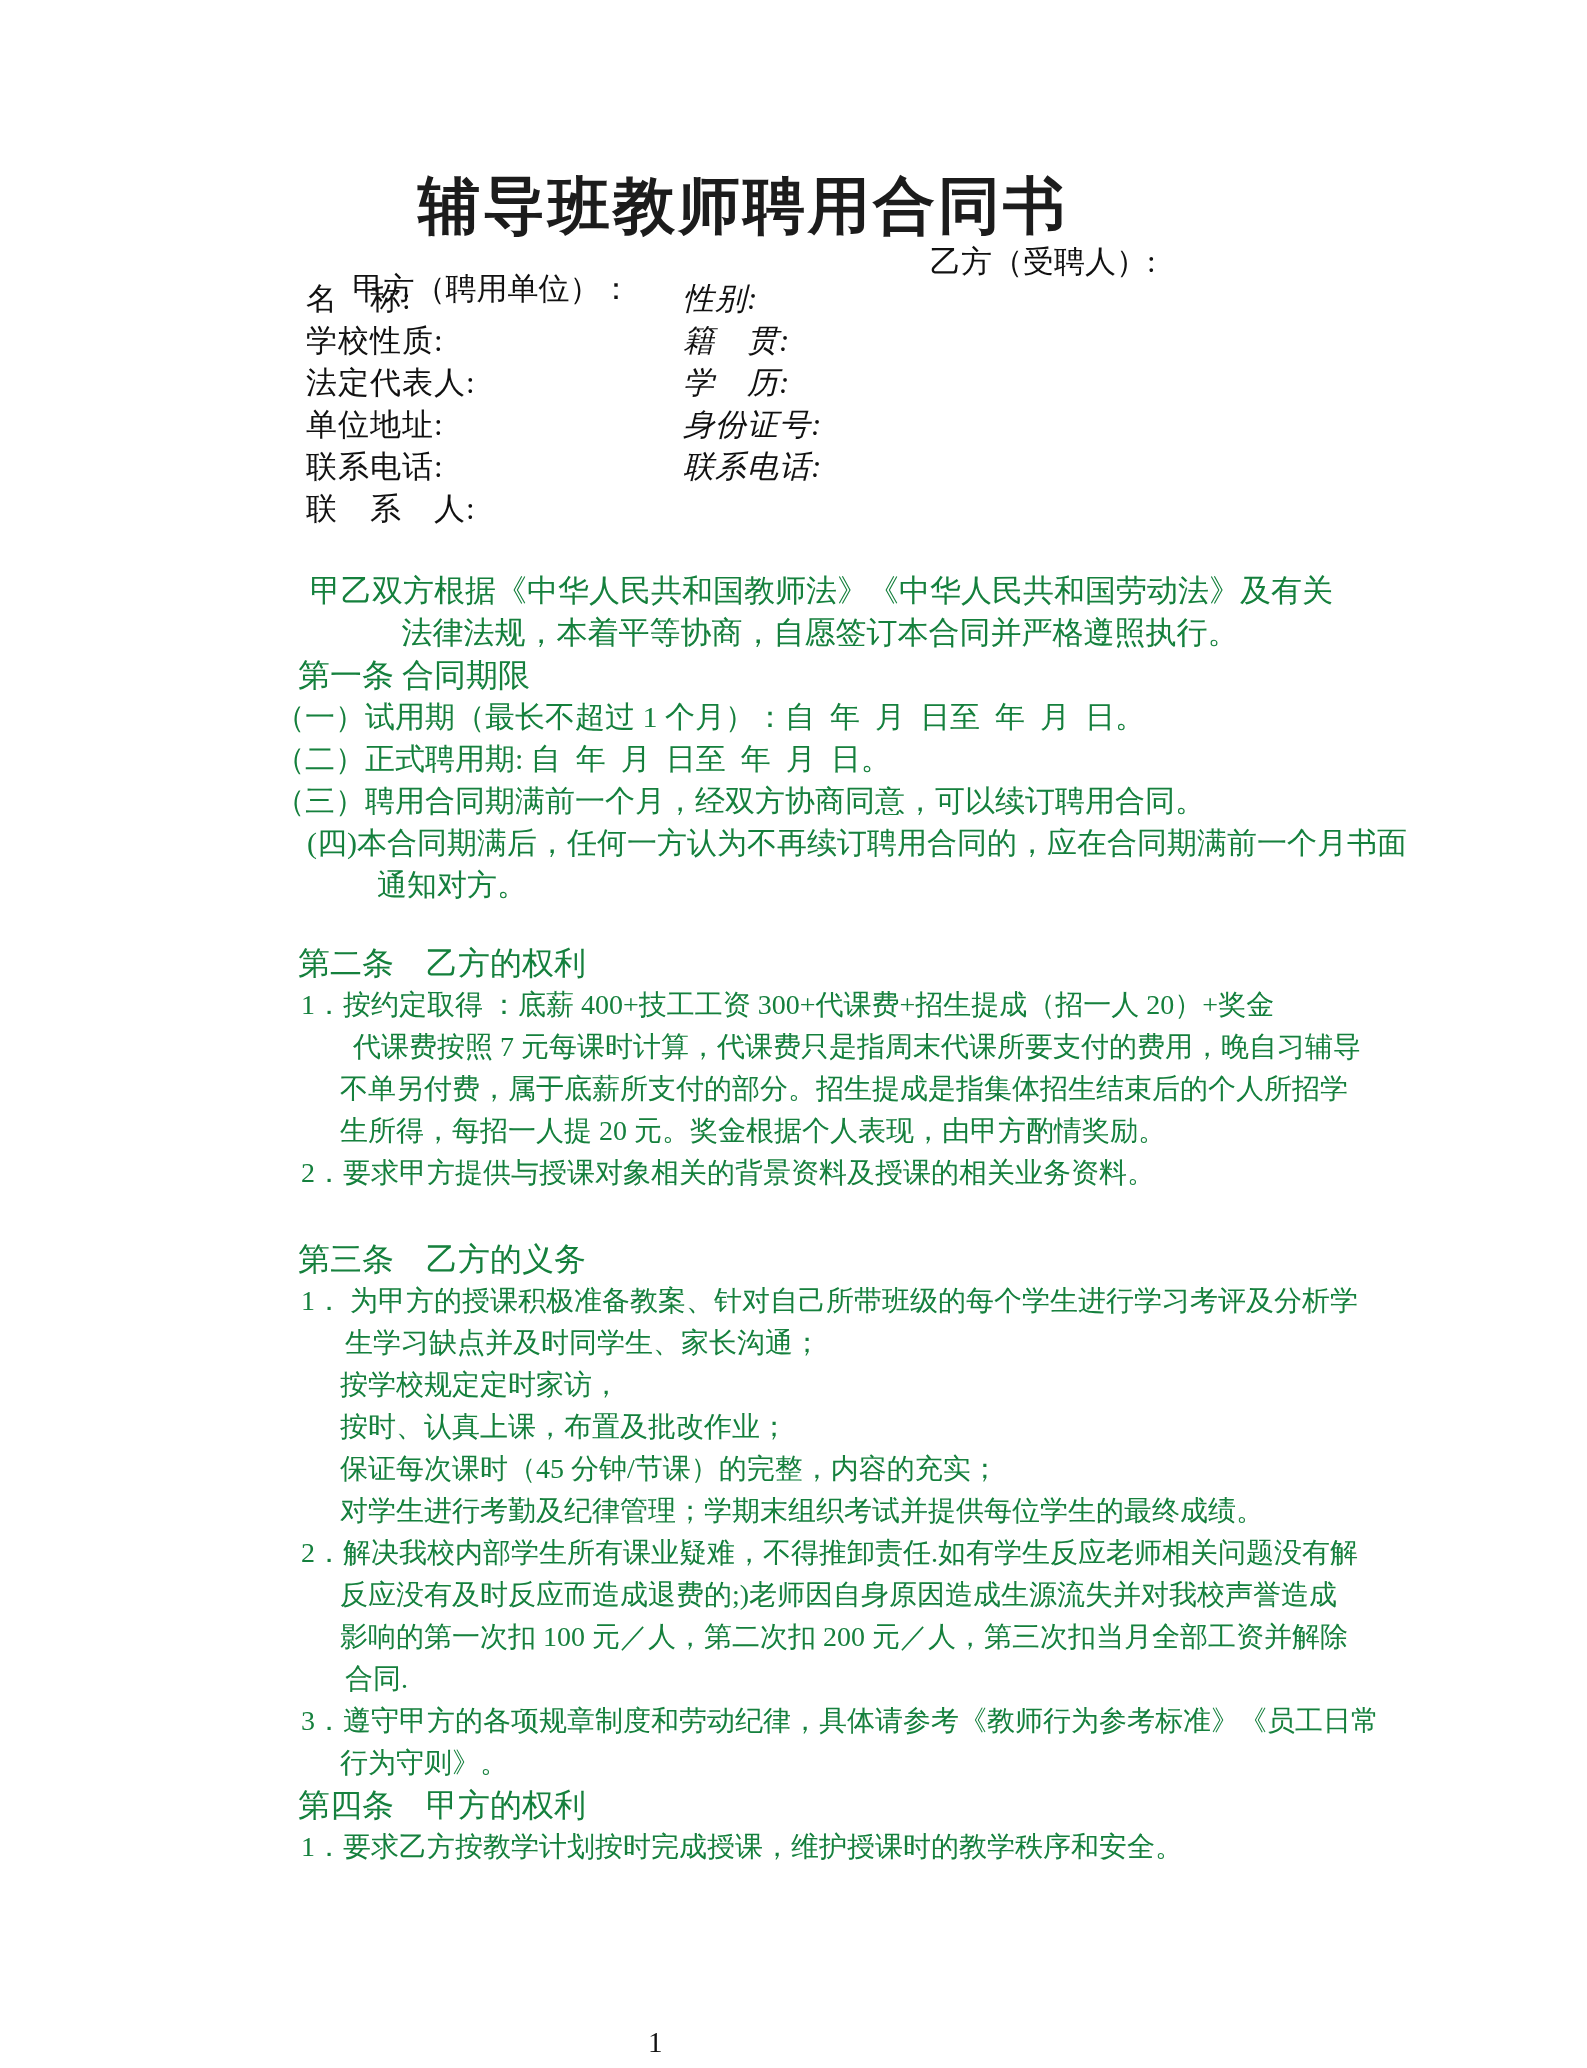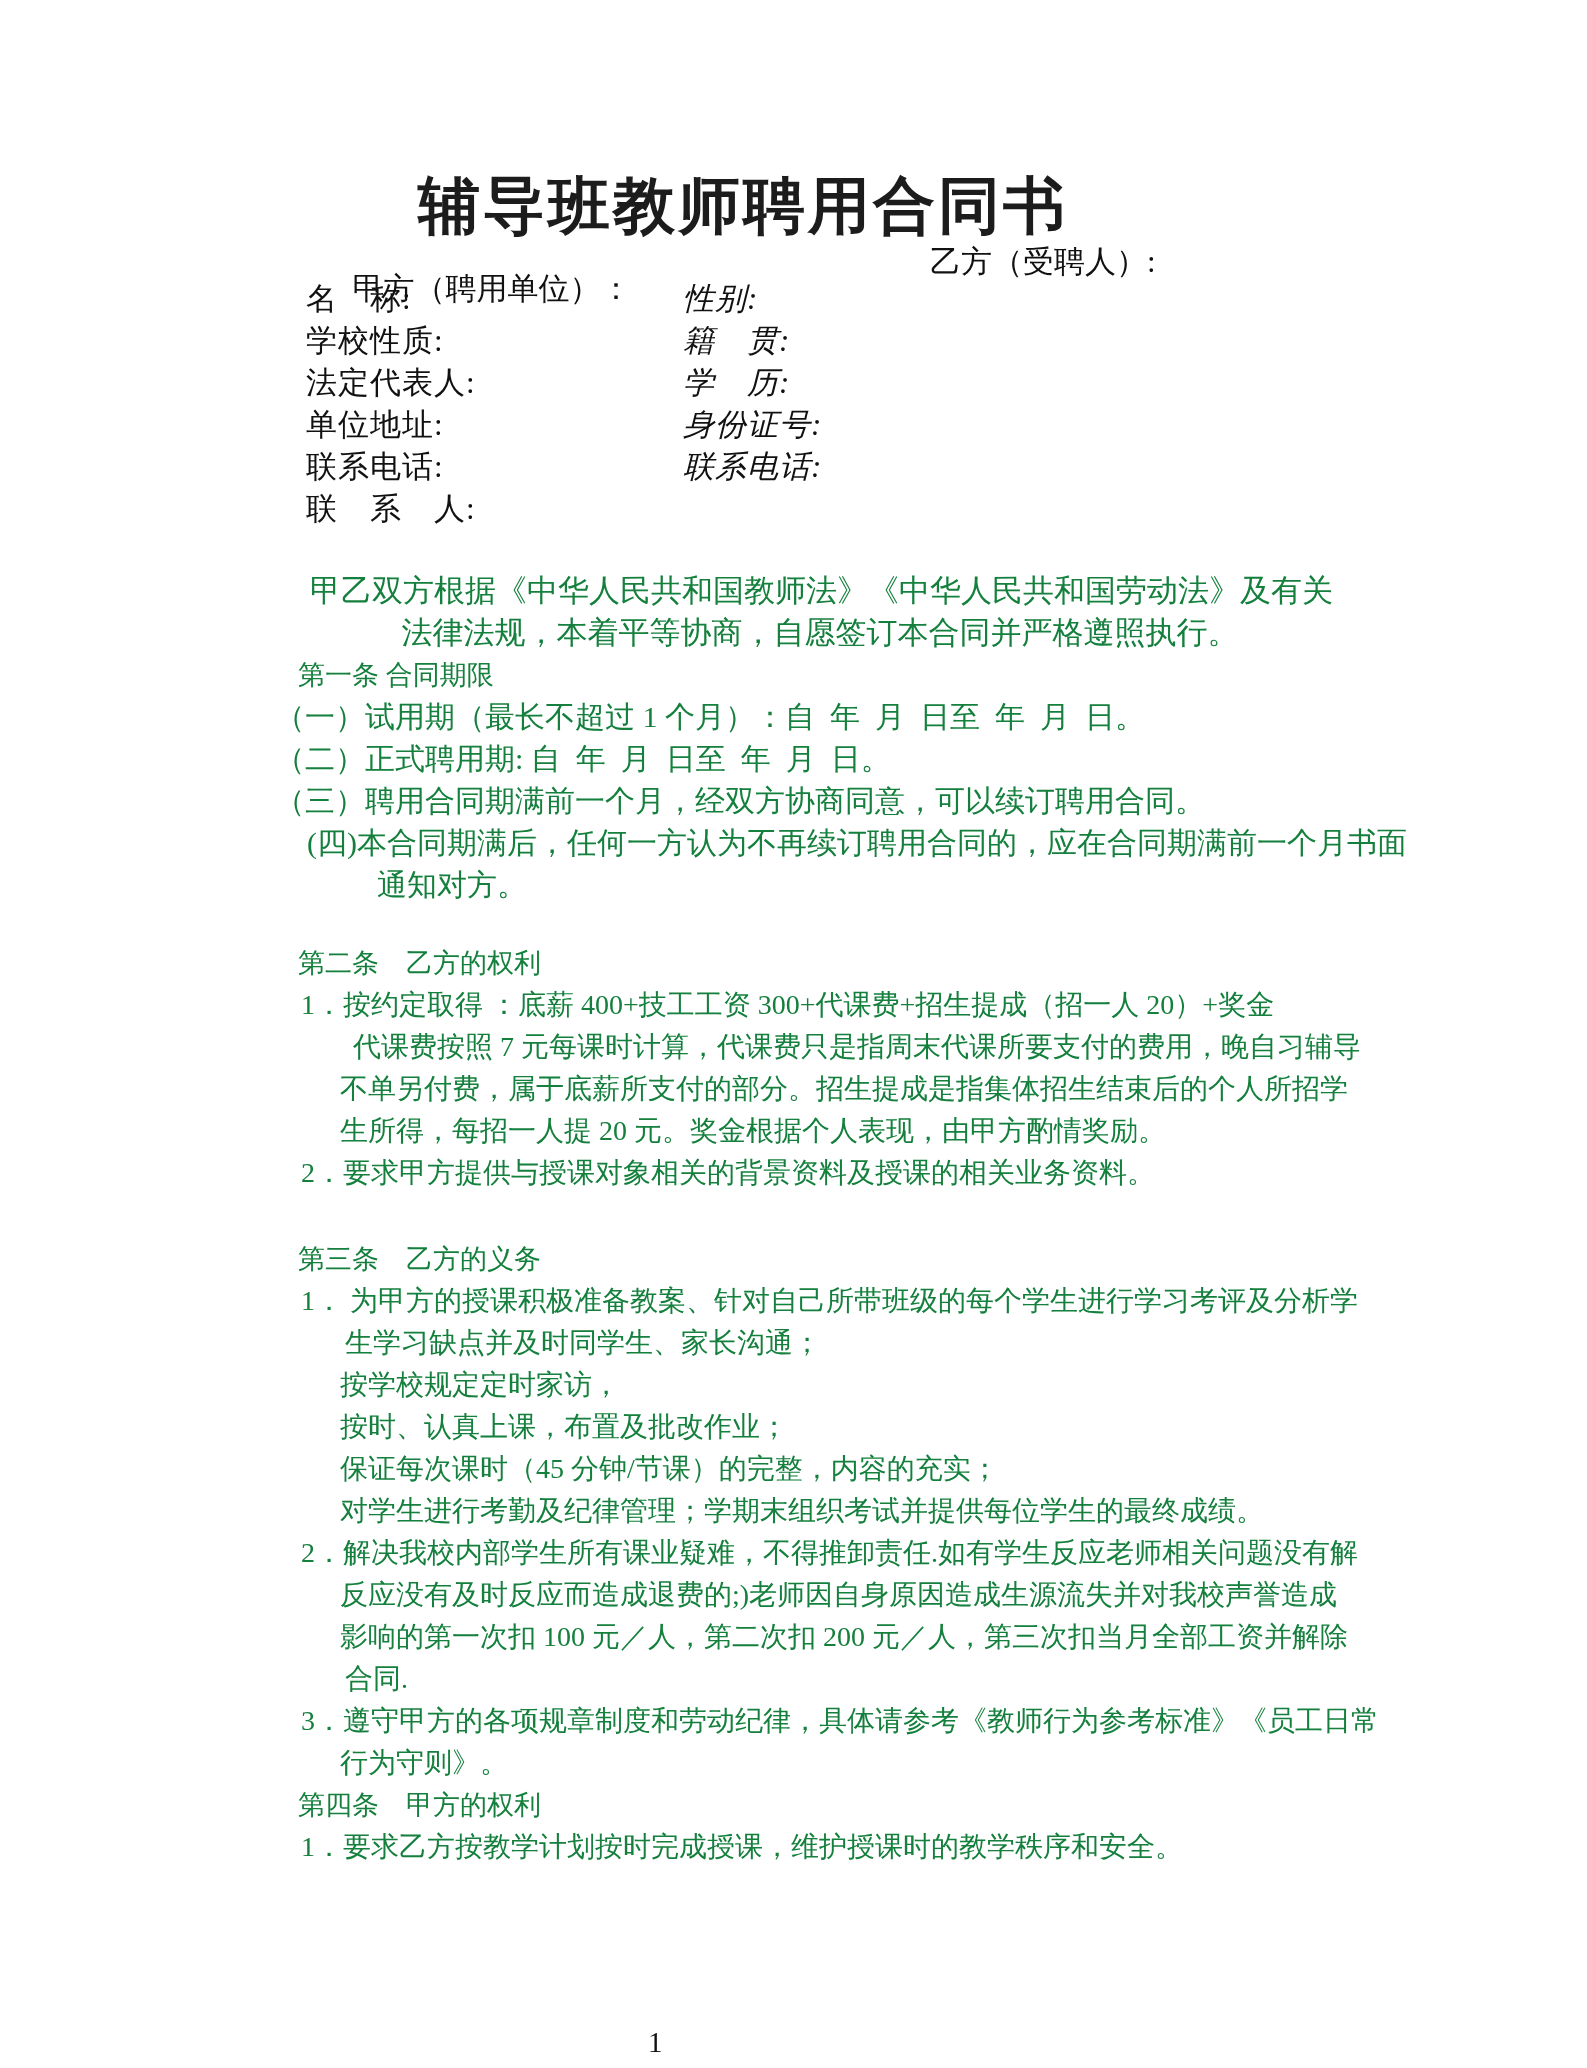--- a/index.html
+++ b/index.html
@@ -73,7 +73,7 @@
   }
   .p-first    { padding-left: 70px;  font-size: 31px; }
   .p-left     { padding-left: 0;     font-size: 31px; text-align: center; }
-  .heading    { padding-left: 58px;  font-size: 27px; }
+  .heading    { padding-left: 58px;  font-size: 32px; }
   .paren      { padding-left: 35px;  font-size: 30px; }
   .paren-half { padding-left: 67px;  font-size: 30px; }
   .notify     { padding-left: 137px; font-size: 30px; }

